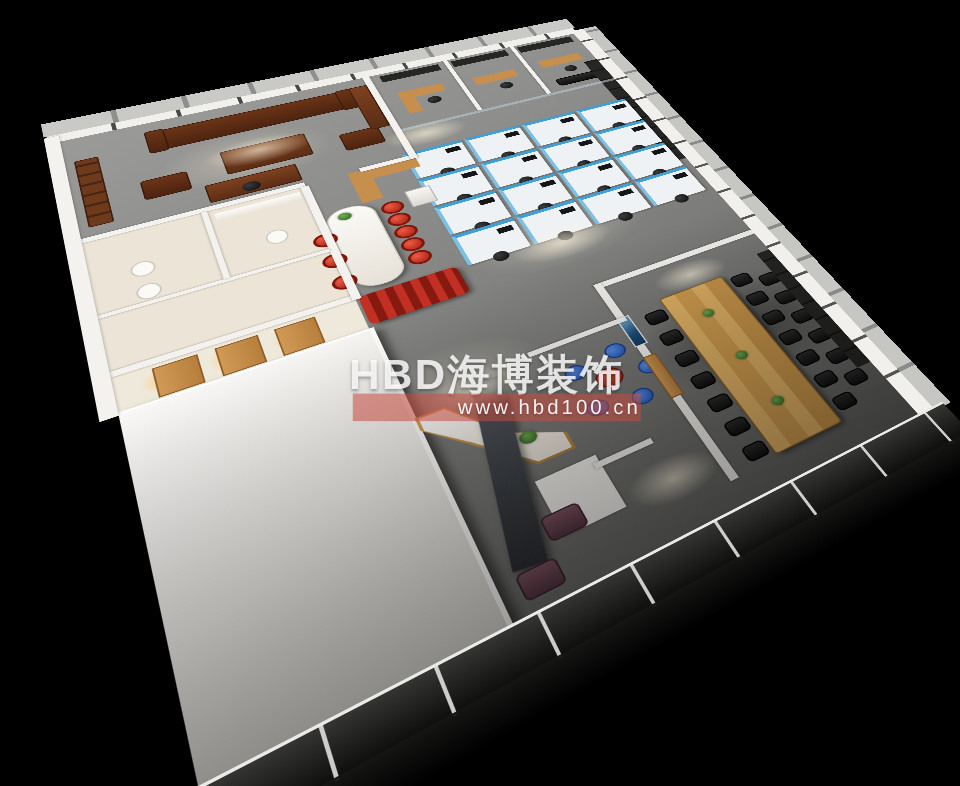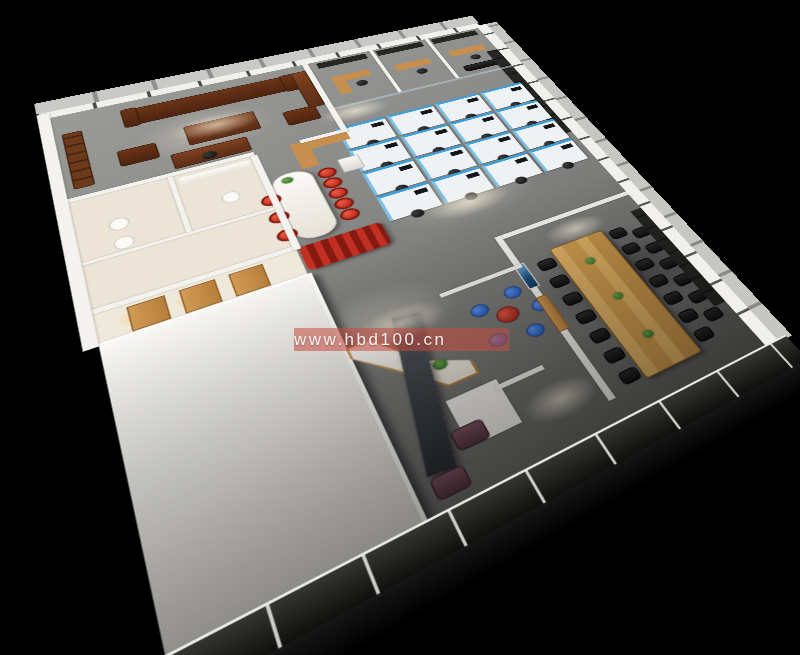--- a/index.html
+++ b/index.html
@@ -229,6 +229,7 @@
     <div class="abs floor-vig"></div>
   </div>
 
+  <div class="wm-title">HBD海博装饰</div>
   <div class="wm-band">
     <span>www.hbd100.cn</span>
   </div>

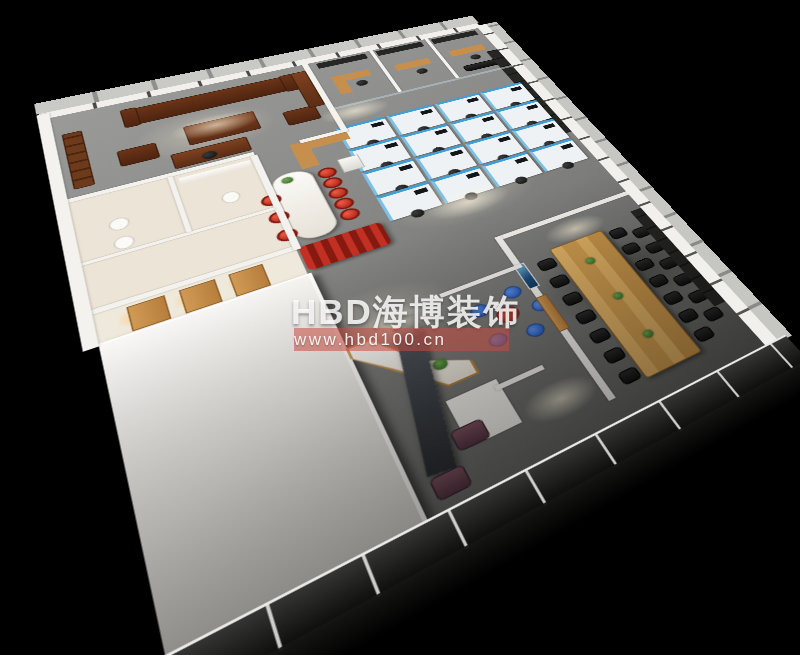--- a/index.html
+++ b/index.html
@@ -65,8 +65,8 @@
   
   .wm-title{position:absolute;left:291px;top:289px;font-size:35px;font-weight:bold;letter-spacing:2px;
      color:rgba(255,255,255,.84);text-shadow:0 2px 3px rgba(30,30,30,.4);white-space:nowrap;}
-  .wm-band{position:absolute;left:294px;top:328px;width:215px;height:23px;background:var(--watermark_band,rgba(199,77,63,.55));
-     text-align:left;}
+  .wm-band{position:absolute;left:294px;top:328px;width:240px;height:23px;background:var(--watermark_band,rgba(199,77,63,.55));
+     text-align:right;}
   .wm-band span{font-size:17px;letter-spacing:2.5px;color:rgba(255,255,255,.92);line-height:23px;text-shadow:0 1px 2px rgba(60,20,15,.4);}
 </style>
 </head>

